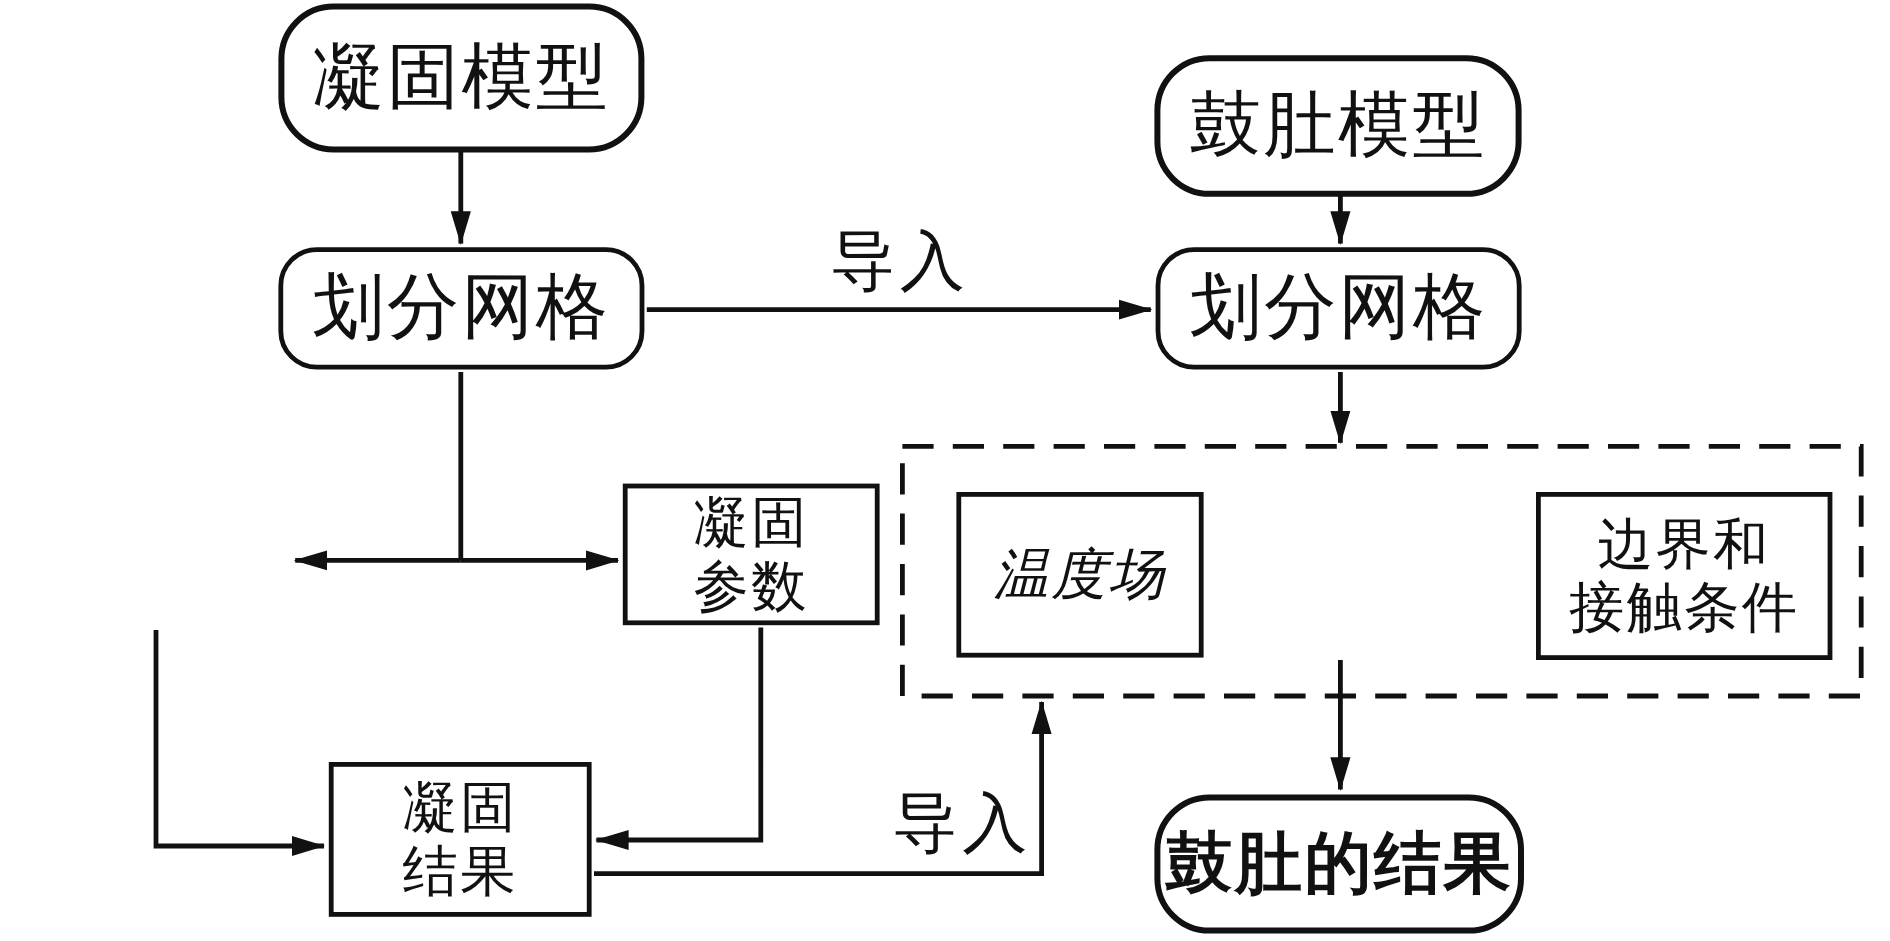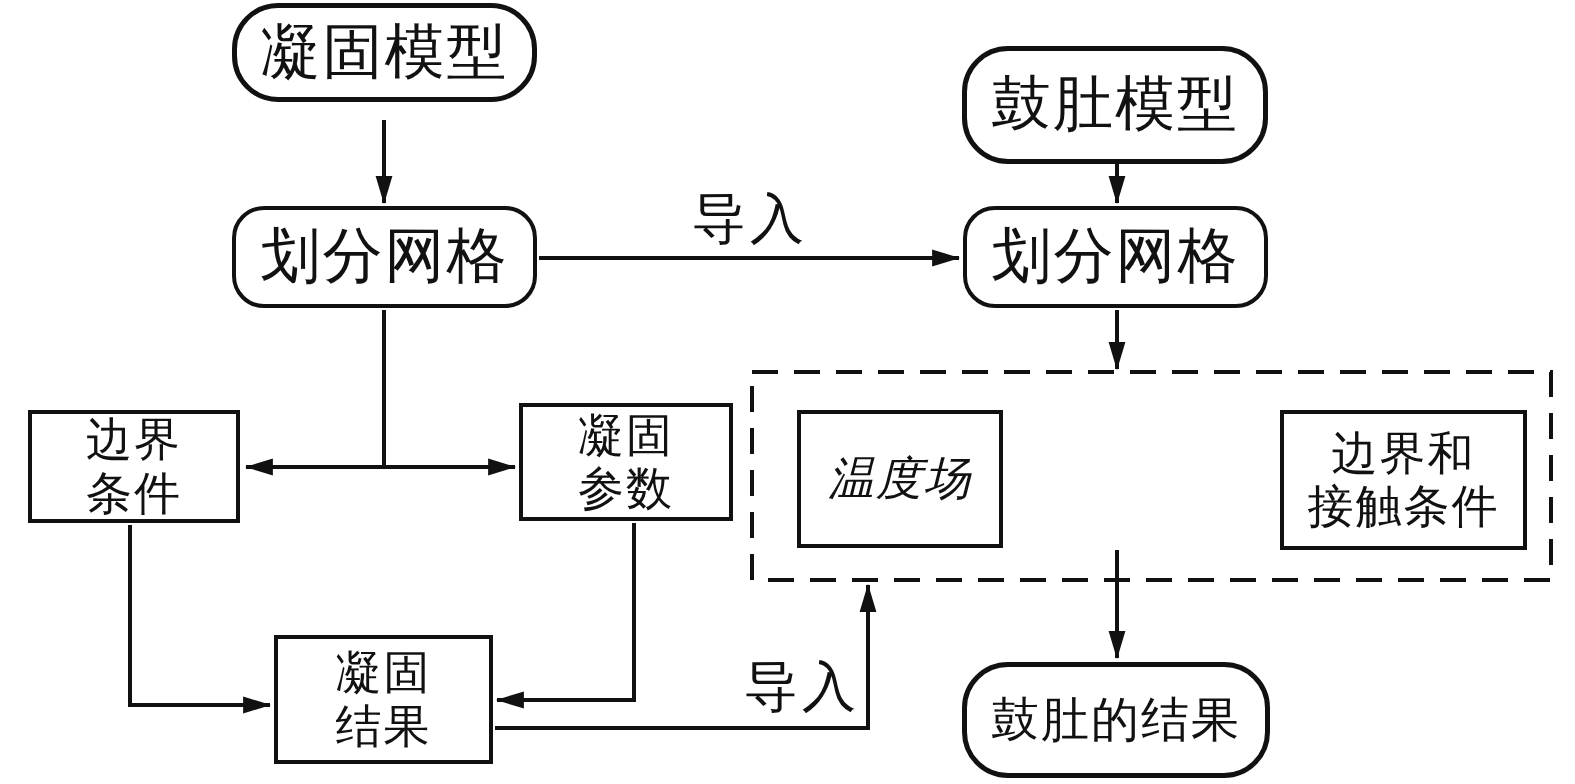--- a/index.html
+++ b/index.html
@@ -78,7 +78,7 @@
     </g>
   </svg>
 
-  <div class="node rounded fs-big" style="left:232px; top:3px; width:305px; height:99px;">
+  <div class="node rounded fs-big" style="left:232px; top:3px; width:305px; height:124px;">
     <span class="label">凝固模型</span>
   </div>
 

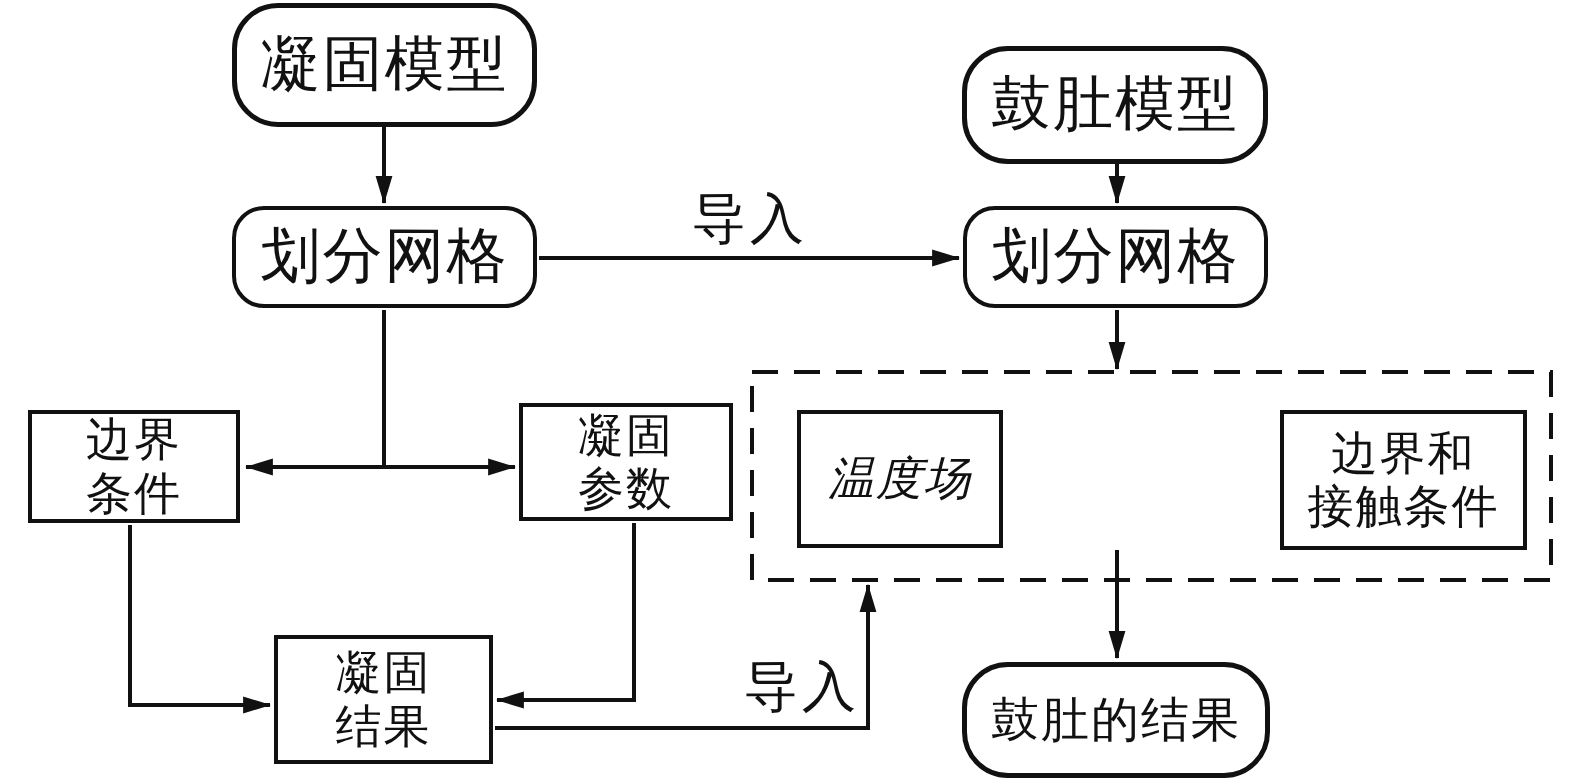--- a/index.html
+++ b/index.html
@@ -94,10 +94,6 @@
     <span class="label">划分网格</span>
   </div>
 
-  <div class="node fs-small" style="left:28px; top:410px; width:212px; height:113px;">
-    <span class="label">边界
-条件</span>
-  </div>
 
   <div class="node fs-small" style="left:519px; top:403px; width:214px; height:118px;">
     <span class="label">凝固

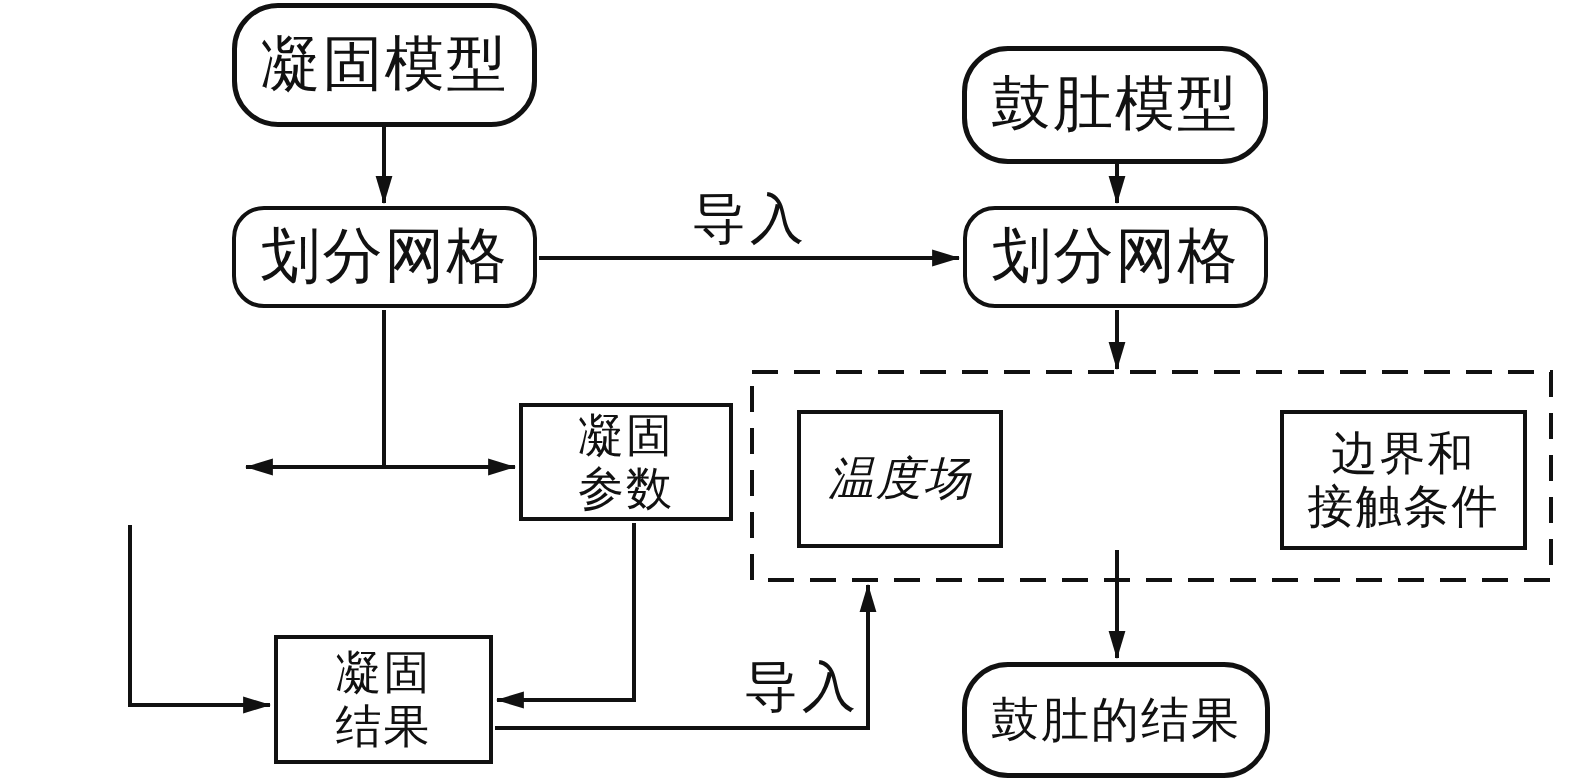--- a/index.html
+++ b/index.html
@@ -37,7 +37,7 @@
     letter-spacing: 2px;
   }
   .fs-big   { font-size: 60px; border-radius: 32px; }
-  .fs-mid   { font-size: 48px; }
+  .fs-mid   { font-size: 56px; font-weight: bold; }
   .fs-small { font-size: 46px; }
   .edge-label {
     position: absolute;

